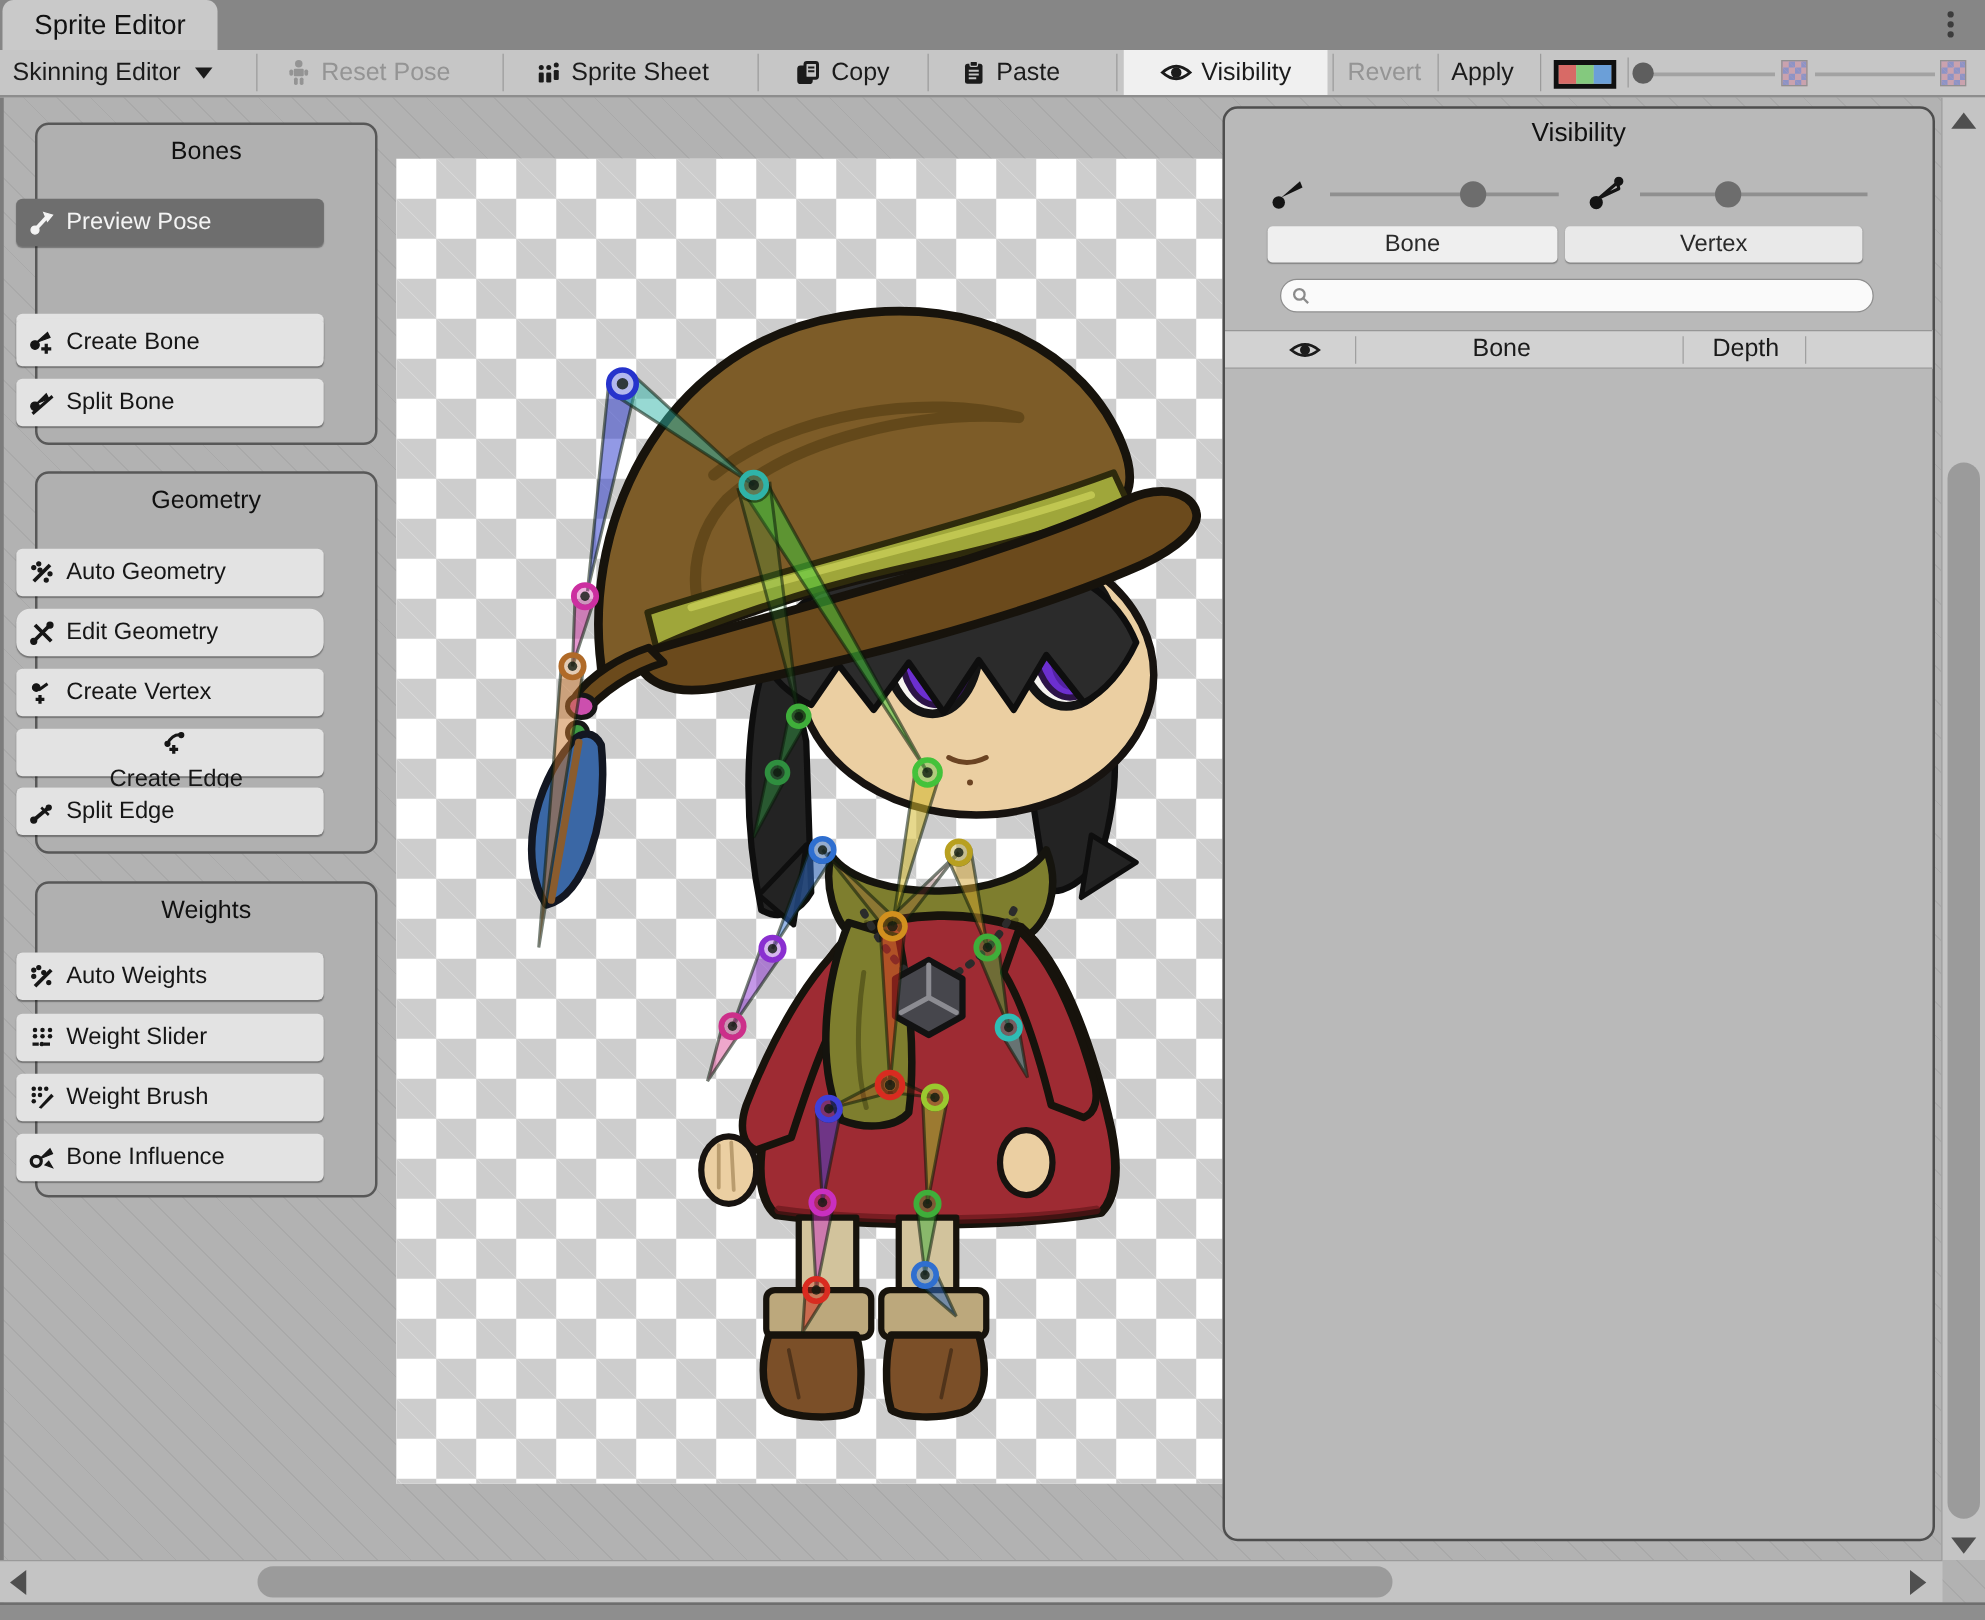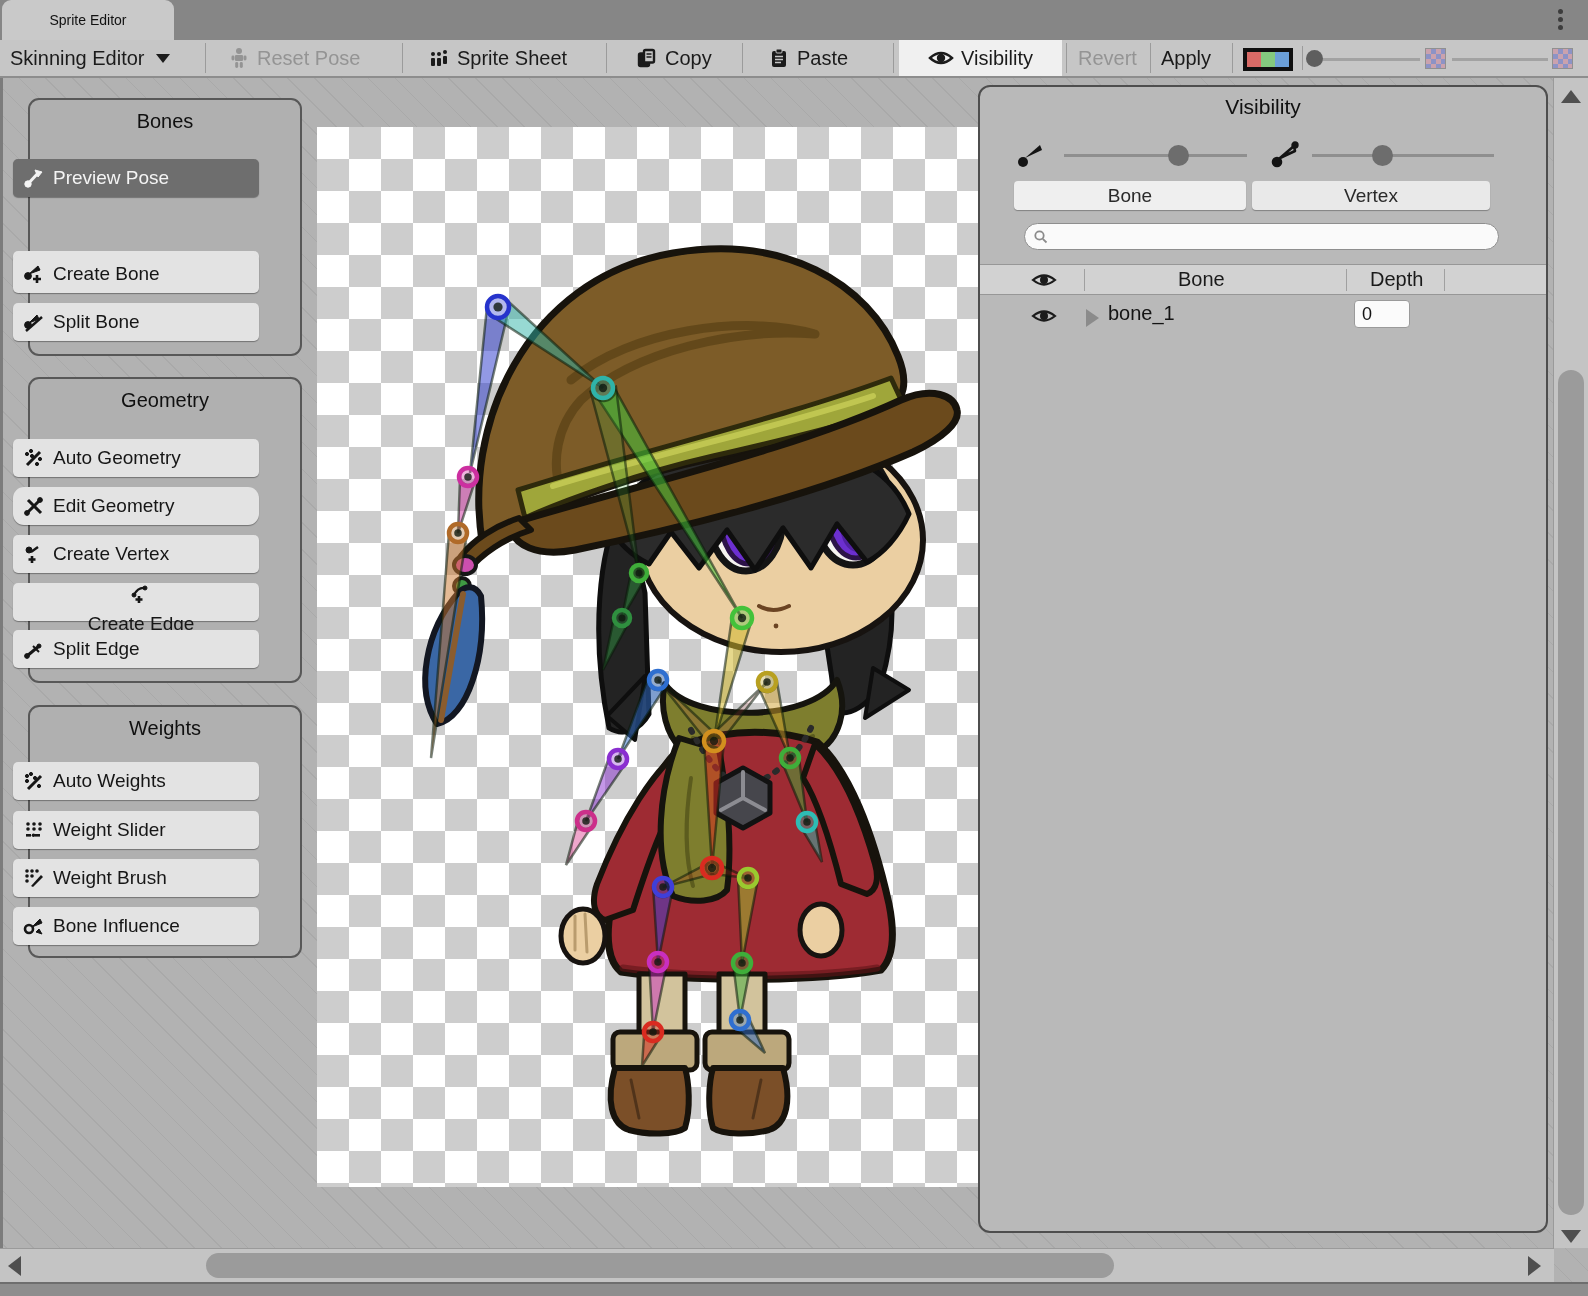--- a/index.html
+++ b/index.html
@@ -19,7 +19,7 @@
     position:absolute; left:2px; top:0; width:172px; height:40px;
     background:#c9c9c9; border-radius:9px 9px 0 0;
     display:flex; align-items:center; justify-content:center;
-    font-size:14px; color:#111;
+    font-size:22px; color:#111;
   }
   .kebab { position:absolute; left:1548px; top:6px; width:24px; height:30px; cursor:pointer; }
   .kebab i { display:block; width:5px; height:5px; border-radius:50%; background:#3c3c3c; margin:3px auto; }

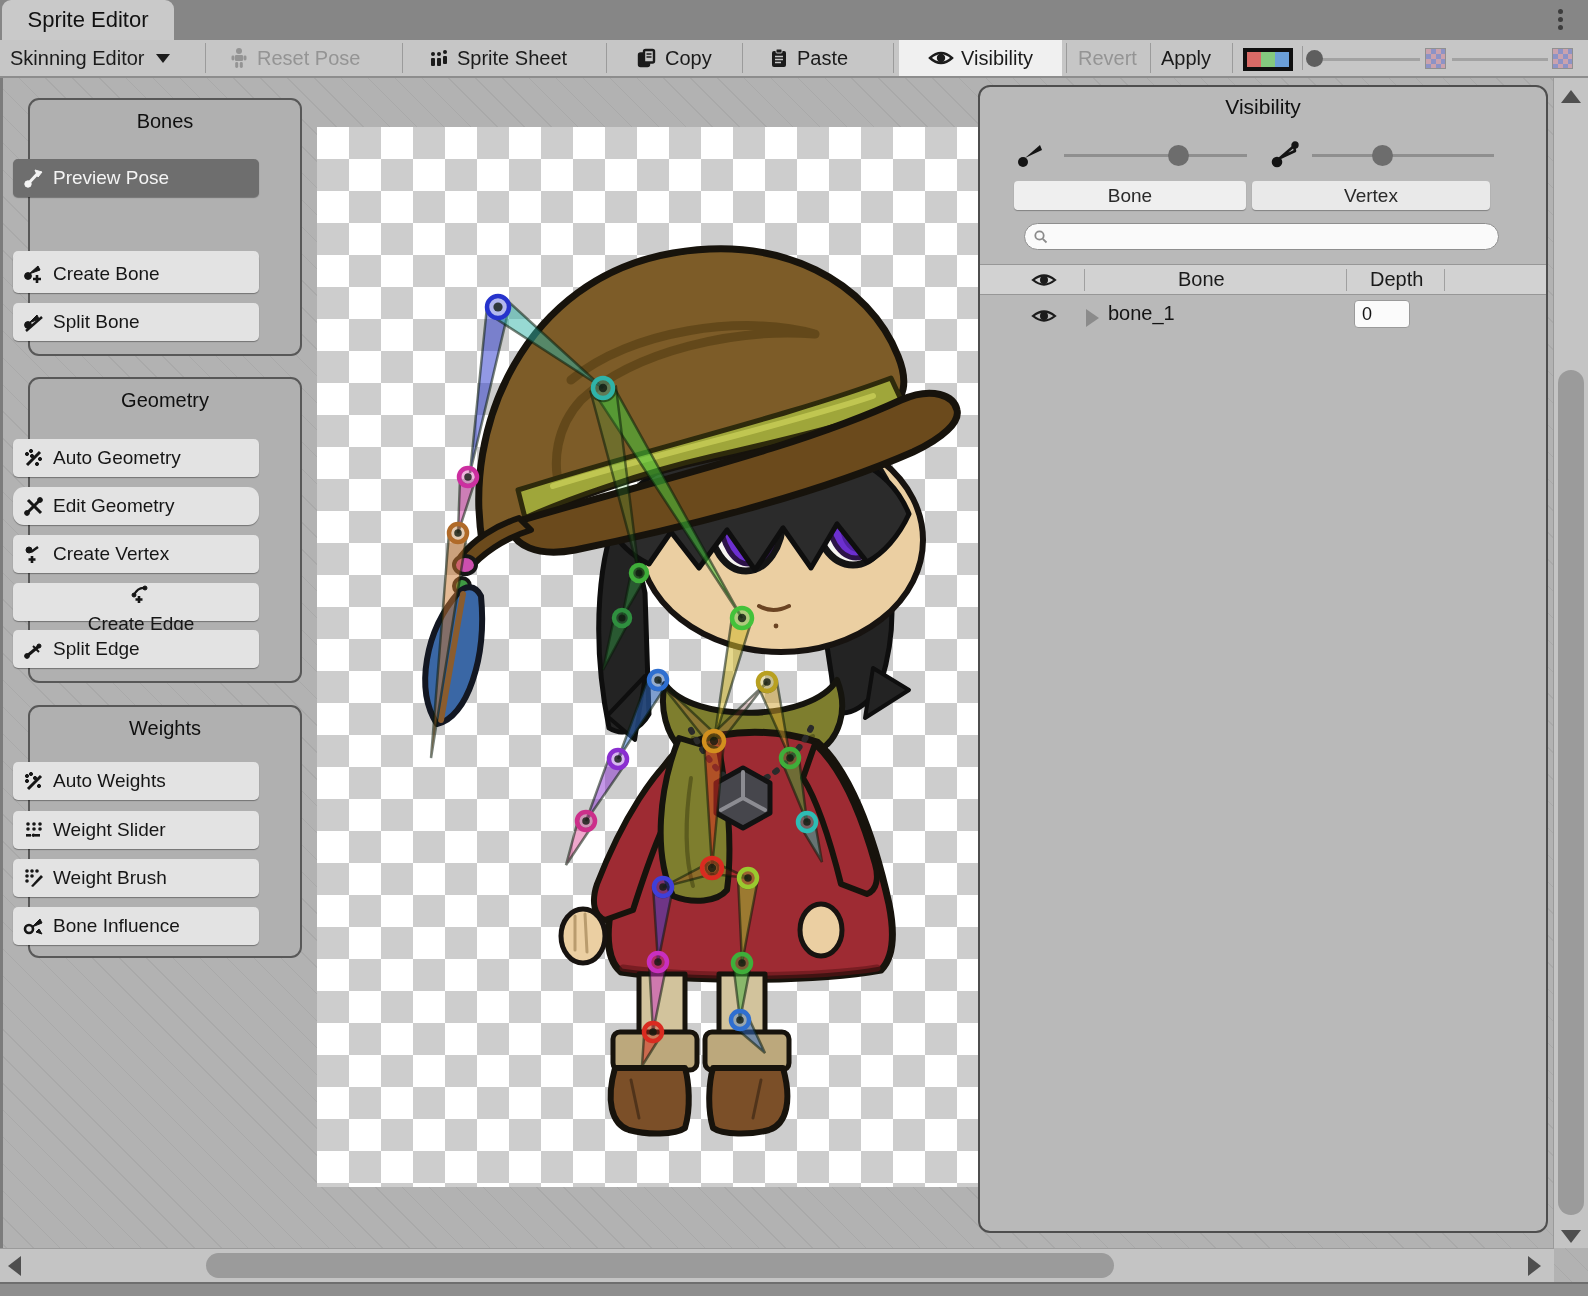--- a/index.html
+++ b/index.html
@@ -592,15 +592,6 @@
     <div class="vsep" style="left:464px;"></div>
   </div>
 
-  <div class="vrow">
-    <svg width="28" height="20" viewBox="0 0 26 20" style="position:absolute; left:50px; top:10px;">
-      <path d="M2 10 Q13 1 24 10 Q13 19 2 10 Z" fill="none" stroke="#1b1b1b" stroke-width="2.2"></path>
-      <circle cx="13" cy="10" r="4" fill="#1b1b1b"></circle>
-    </svg>
-    <div class="expander"></div>
-    <div class="bone-name">bone_1</div>
-    <input class="depth-field" type="text" value="0" style="">
-  </div>
 </div>
 
 <div class="vscroll">

